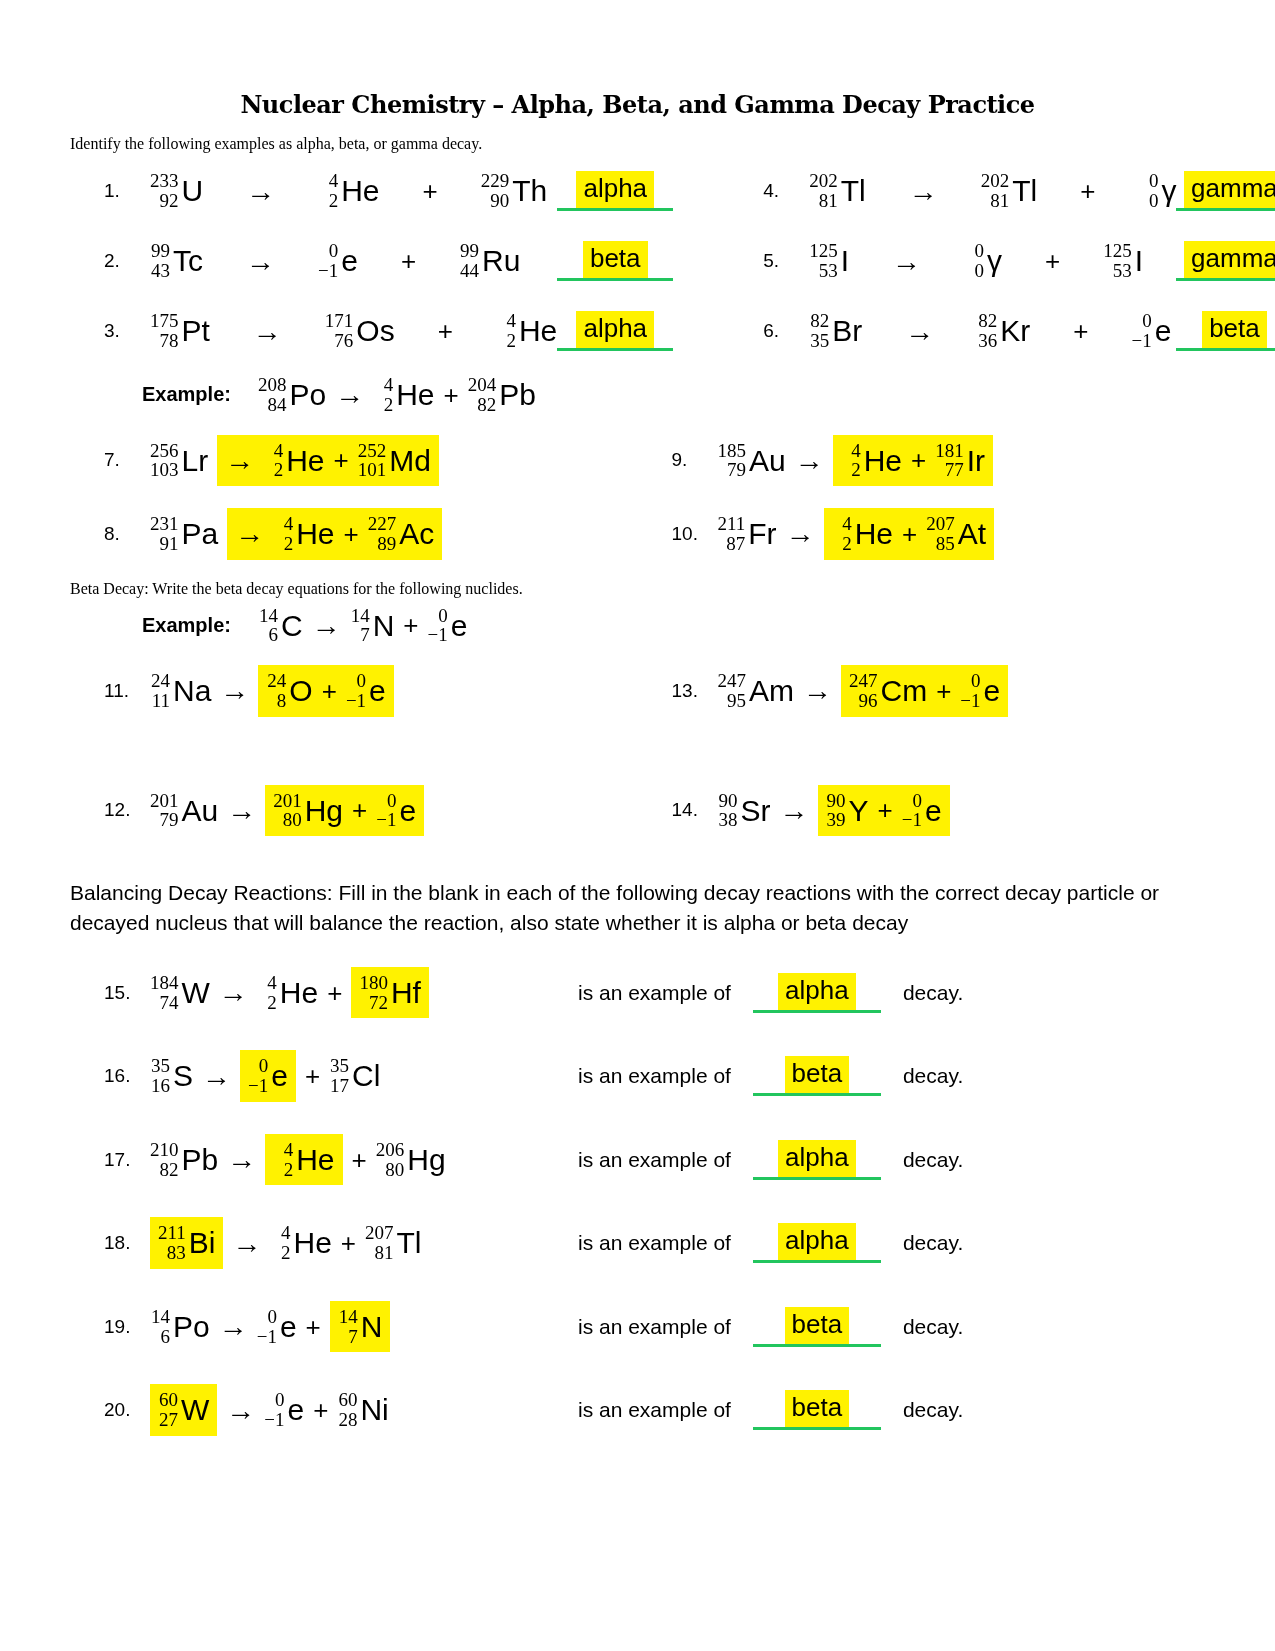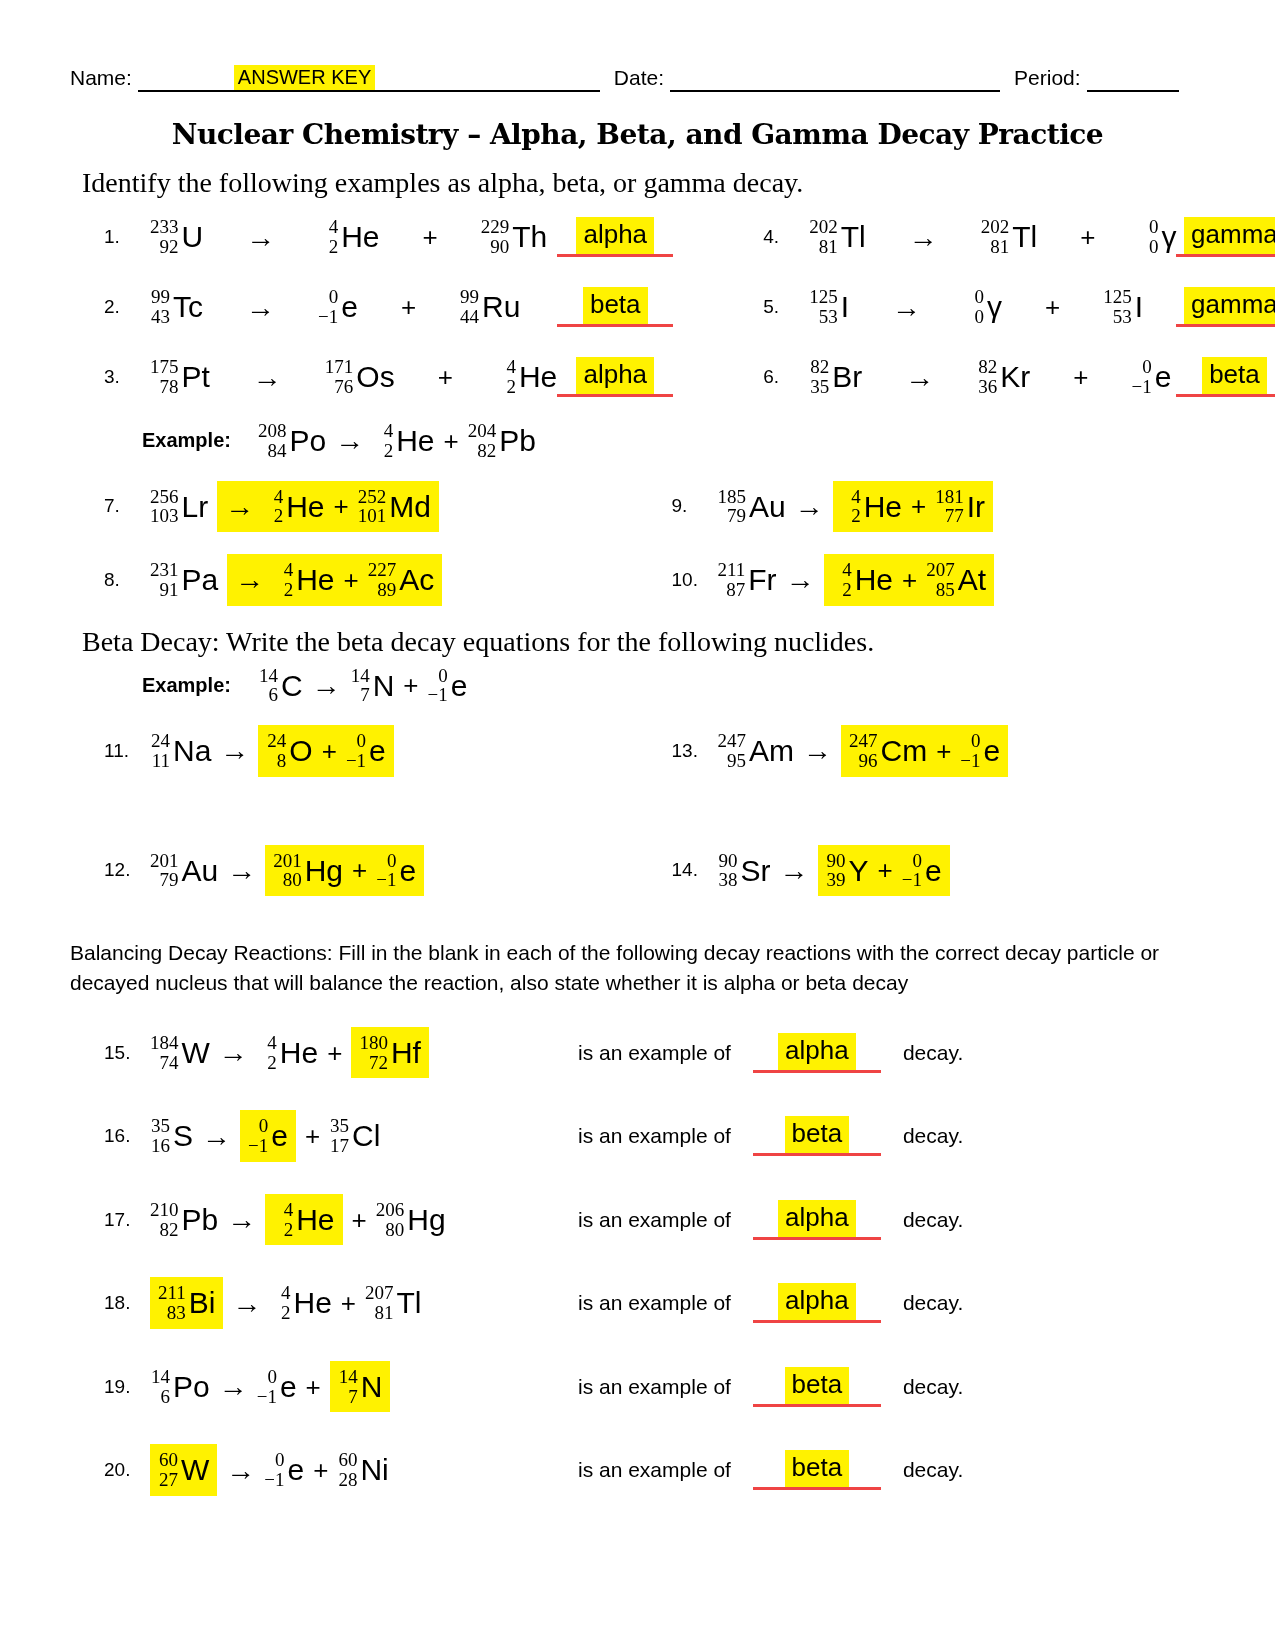--- a/index.html
+++ b/index.html
@@ -67,16 +67,6 @@
 
 <div class="page">
 
-  <div class="header-row">
-    <span class="hlabel">Name:</span>
-    <span class="hline name-line">
-      <span class="answer-key">ANSWER KEY</span>
-    </span>
-    <span class="hlabel ml">Date:</span>
-    <span class="hline date-line"></span>
-    <span class="hlabel ml">Period:</span>
-    <span class="hline period-line"></span>
-  </div>
 
   <div class="title">Nuclear Chemistry – Alpha, Beta, and Gamma Decay Practice</div>
 

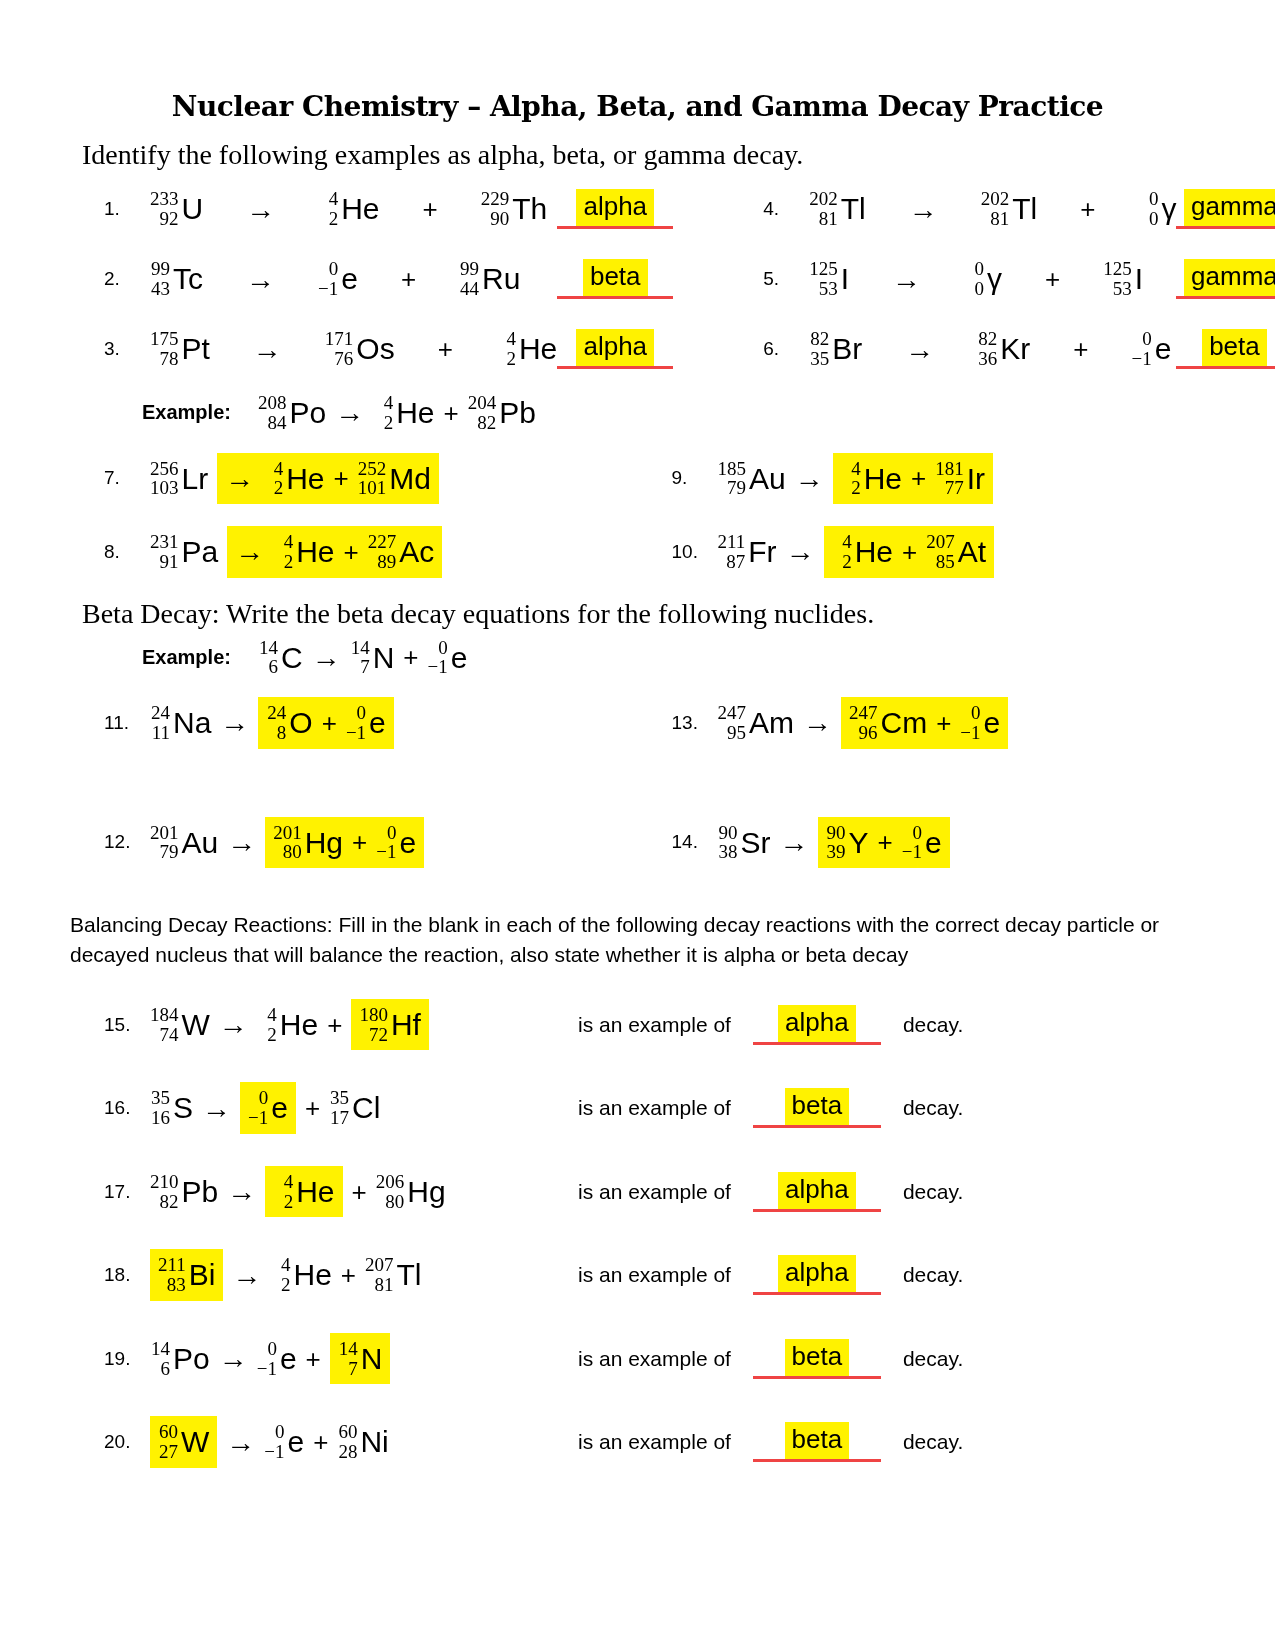--- a/index.html
+++ b/index.html
@@ -20,7 +20,7 @@
   .answer-key{ background:var(--hl); font-size:20px; margin-left:96px; padding:1px 4px; }
 
   .title{ font-family:"DejaVu Serif","Liberation Serif",serif; font-weight:700;
-          font-size:28px; text-align:center; margin:26px 0 16px 0; letter-spacing:-0.5px; }
+          font-size:24px; text-align:center; margin:26px 0 16px 0; letter-spacing:-0.5px; }
 
   .serif-head{ font-family:"Liberation Serif",serif; font-size:28px; margin:4px 0 8px 12px; }
 

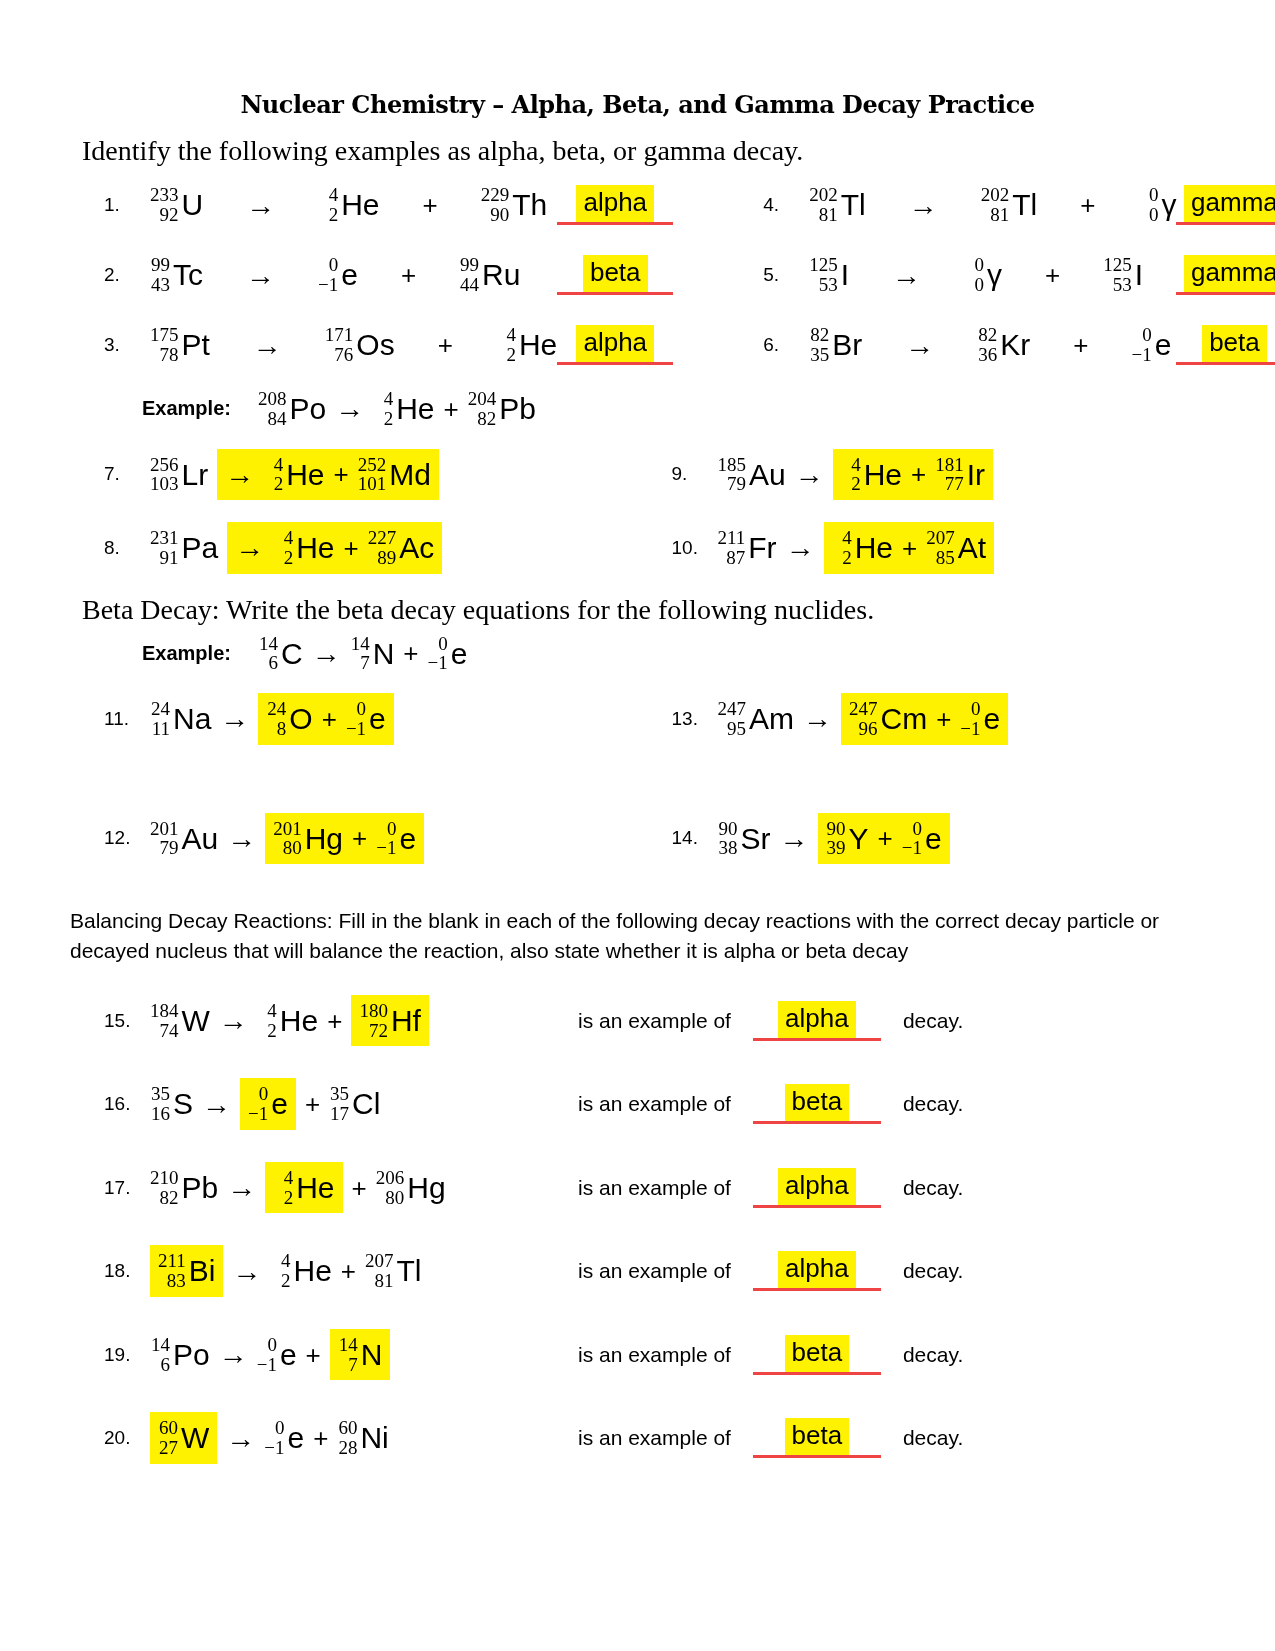--- a/index.html
+++ b/index.html
@@ -22,7 +22,7 @@
   .title{ font-family:"DejaVu Serif","Liberation Serif",serif; font-weight:700;
           font-size:24px; text-align:center; margin:26px 0 16px 0; letter-spacing:-0.5px; }
 
-  .serif-head{ font-family:"Liberation Serif",serif; font-size:28px; margin:4px 0 8px 12px; }
+  .serif-head{ font-family:"Liberation Serif",serif; font-size:16px; margin:4px 0 8px 0; }
 
   
   .eq{ display:inline-flex; align-items:center; gap:9px; }

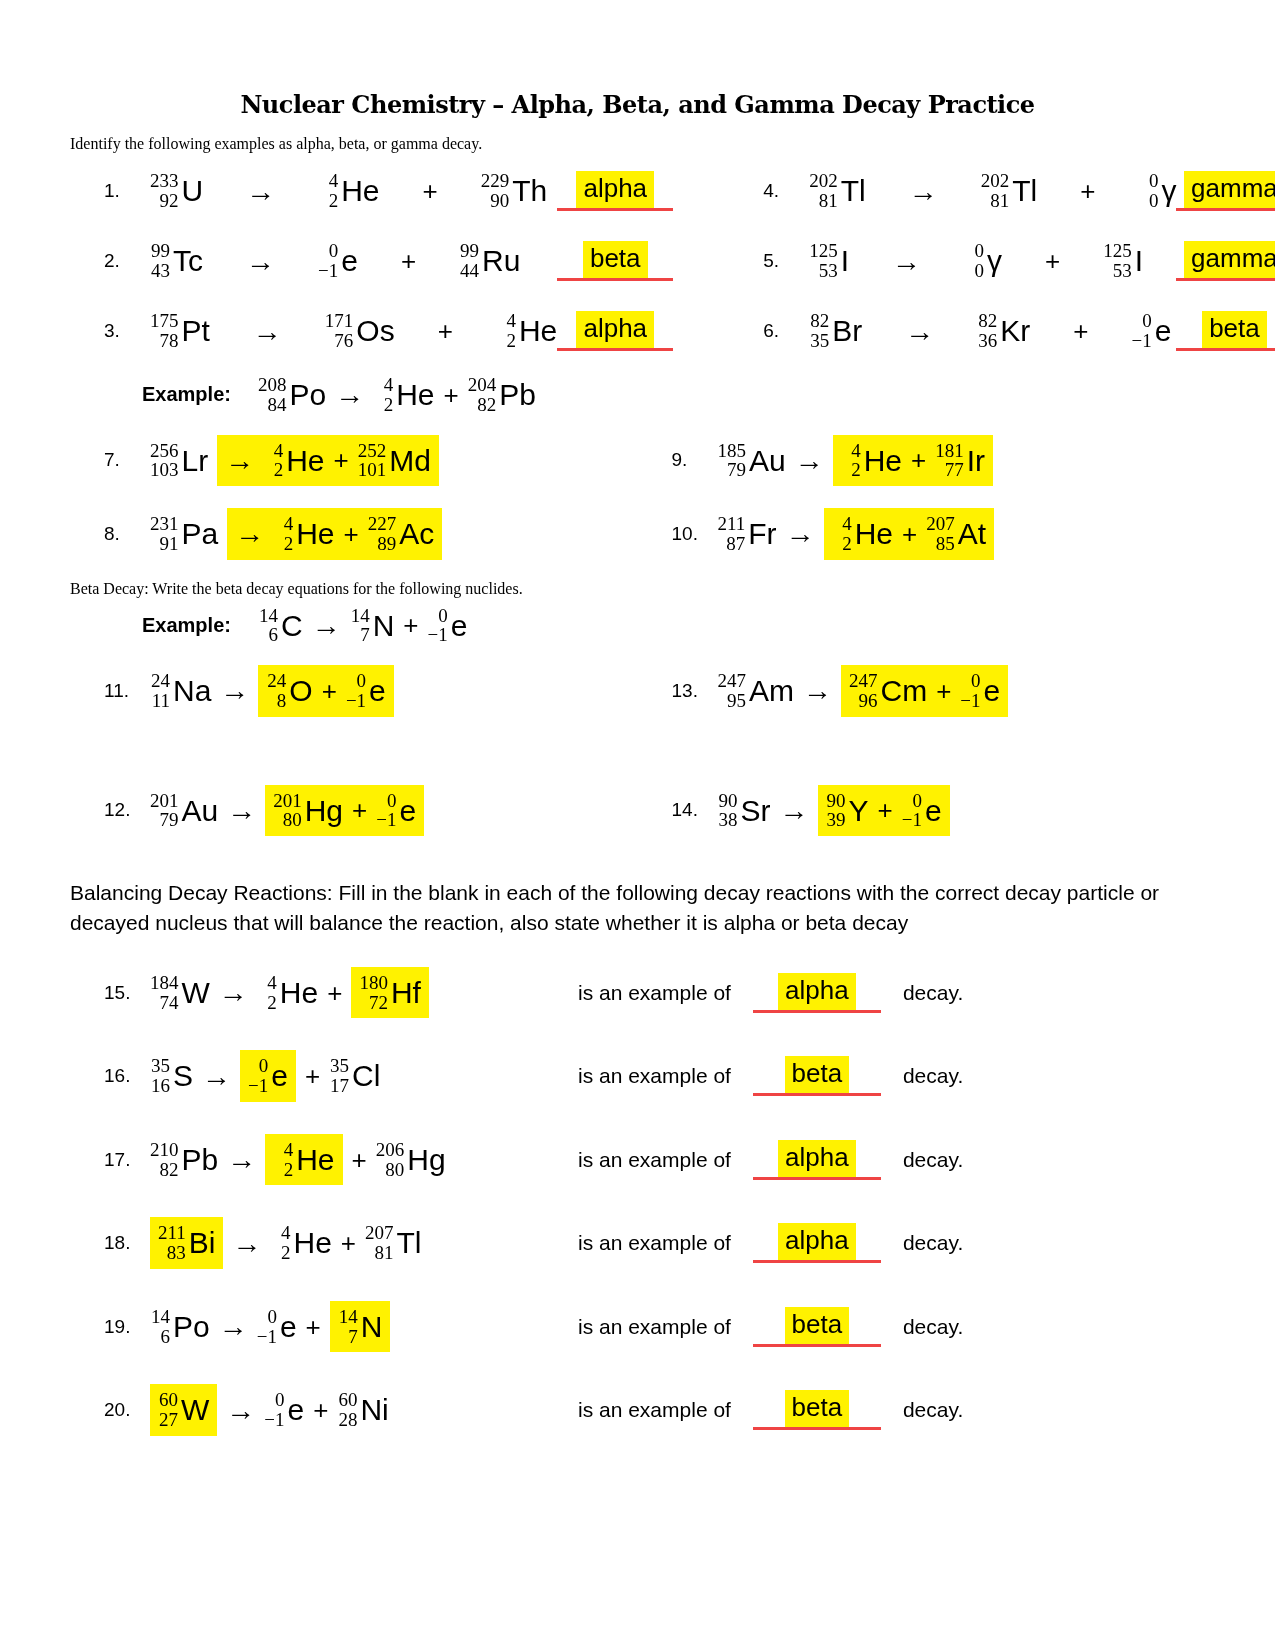--- a/index.html
+++ b/index.html
@@ -47,7 +47,7 @@
   .num{ font-size:19px; width:46px; flex:none; }
   .grow{ flex:1;gap:43px; }
 
-  .blank{ border-bottom:3px solid #ef4444; min-width:116px; text-align:center;
+  .blank{ border-bottom:3px solid #22c55e; min-width:116px; text-align:center;
           padding:0 5px; margin-right:56px; display:inline-block; }
   .answer-word{ background:var(--hl); font-size:26px; padding:2px 7px 4px 7px;
                 display:inline-block; }

